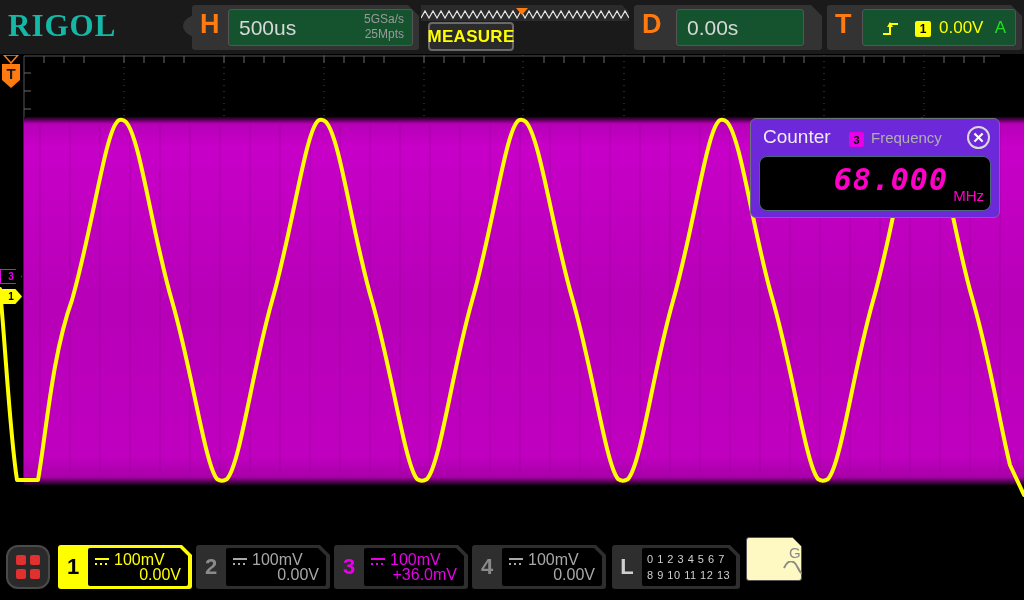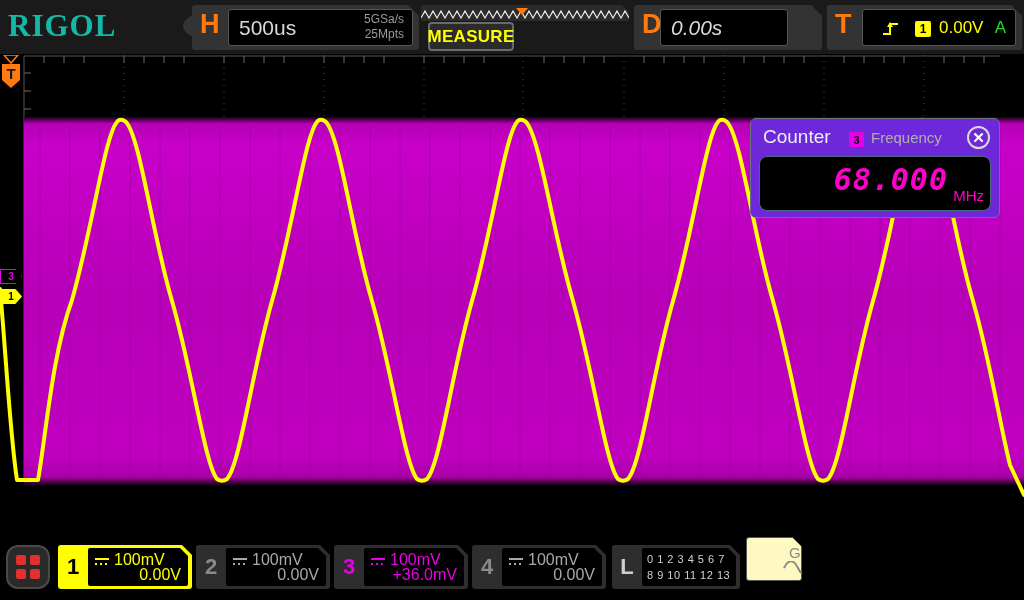--- a/index.html
+++ b/index.html
@@ -45,7 +45,7 @@
     font-family:"Liberation Sans", sans-serif;
   }
   .readout {
-    position:absolute; background:#000000; border:1px solid #555;
+    position:absolute; background:#14532d; border:1px solid #555;
     border-radius:3px;
   }
 

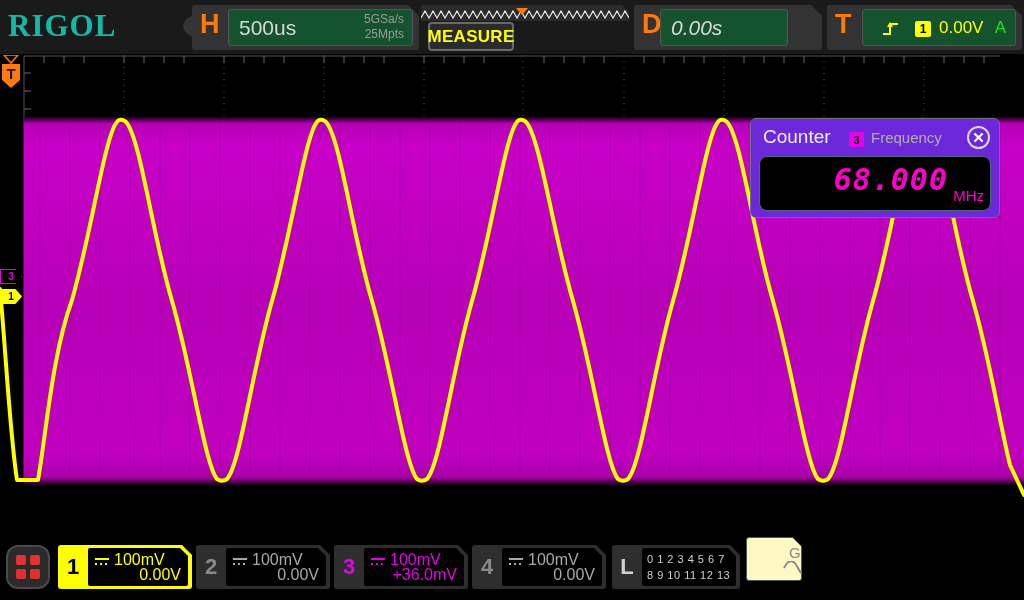--- a/index.html
+++ b/index.html
@@ -82,7 +82,7 @@
   
   #d-panel { left:634px; top:5px; width:188px; height:45px; }
   #d-letter { left:642px; top:9px; }
-  #d-read { left:660px; top:9px; width:128px; height:37px;font-style:italic; }
+  #d-read { left:676px; top:9px; width:128px; height:37px; }
   #d-val { position:absolute; left:10px; top:6px; font-size:21px; color:#d8d8d8; }
 
   

